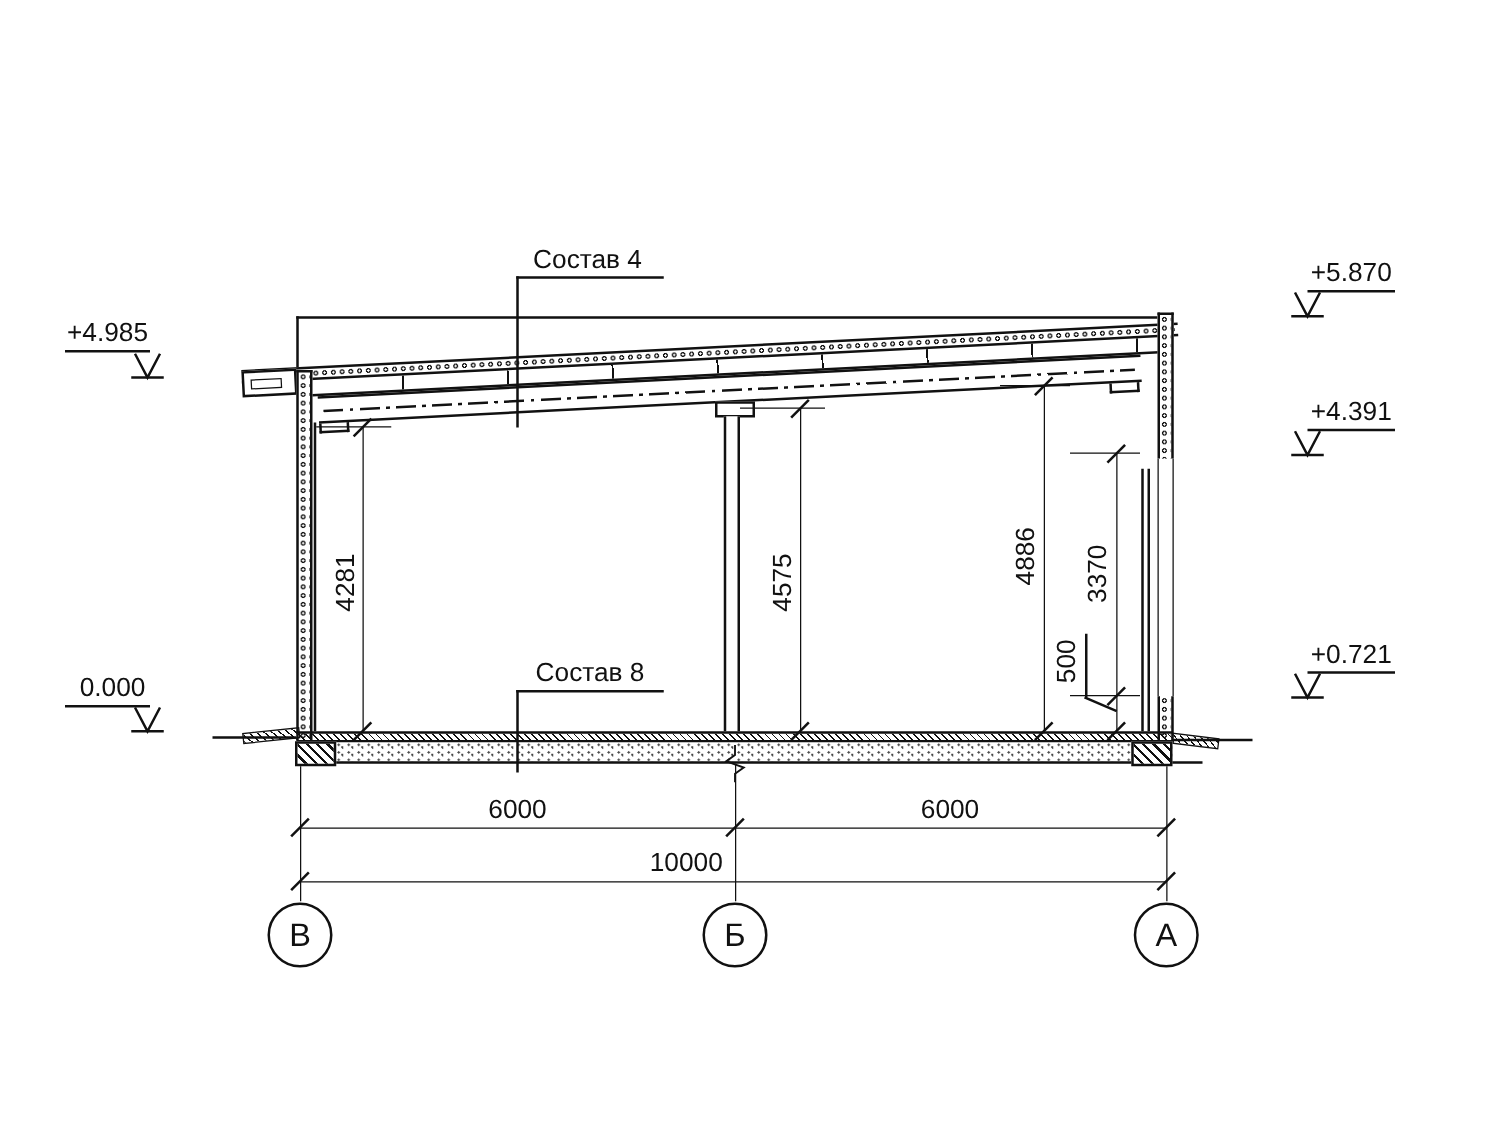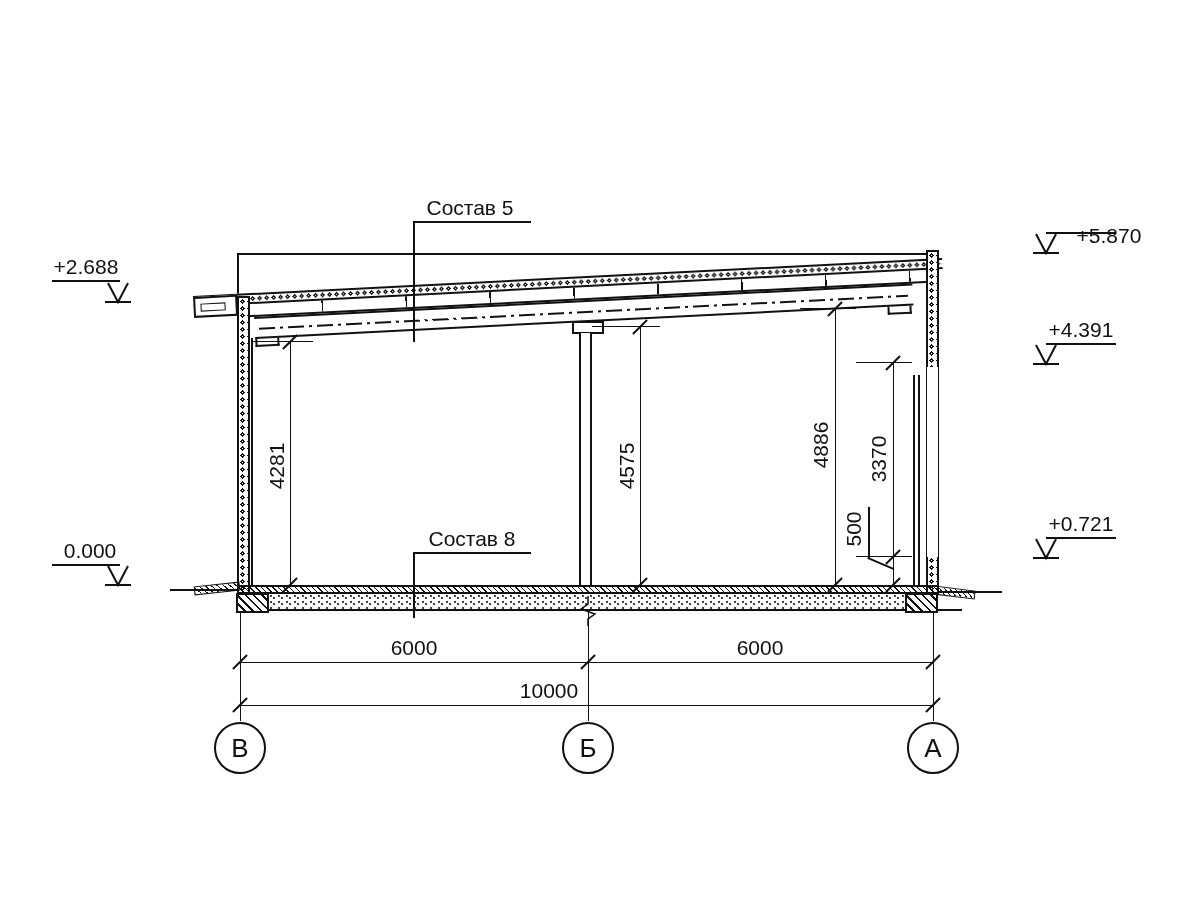--- a/index.html
+++ b/index.html
@@ -83,7 +83,7 @@
   <div class="abs hatch-found" style="left:905px; top:593px; width:33px; height:20px; border:2px solid #111;"></div>
   <div class="ln" style="left:938px; top:609px; width:24px; height:2px;"></div>
 
-  <div class="txt" style="left:470px; top:208px;">Состав 5</div>
+  <div class="txt" style="left:470px; top:208px;">Состав 4</div>
   <div class="ln" style="left:413px; top:221px; width:118px; height:1.5px;"></div>
   <div class="ln" style="left:413px; top:221px; width:1.5px; height:121px;"></div>
 

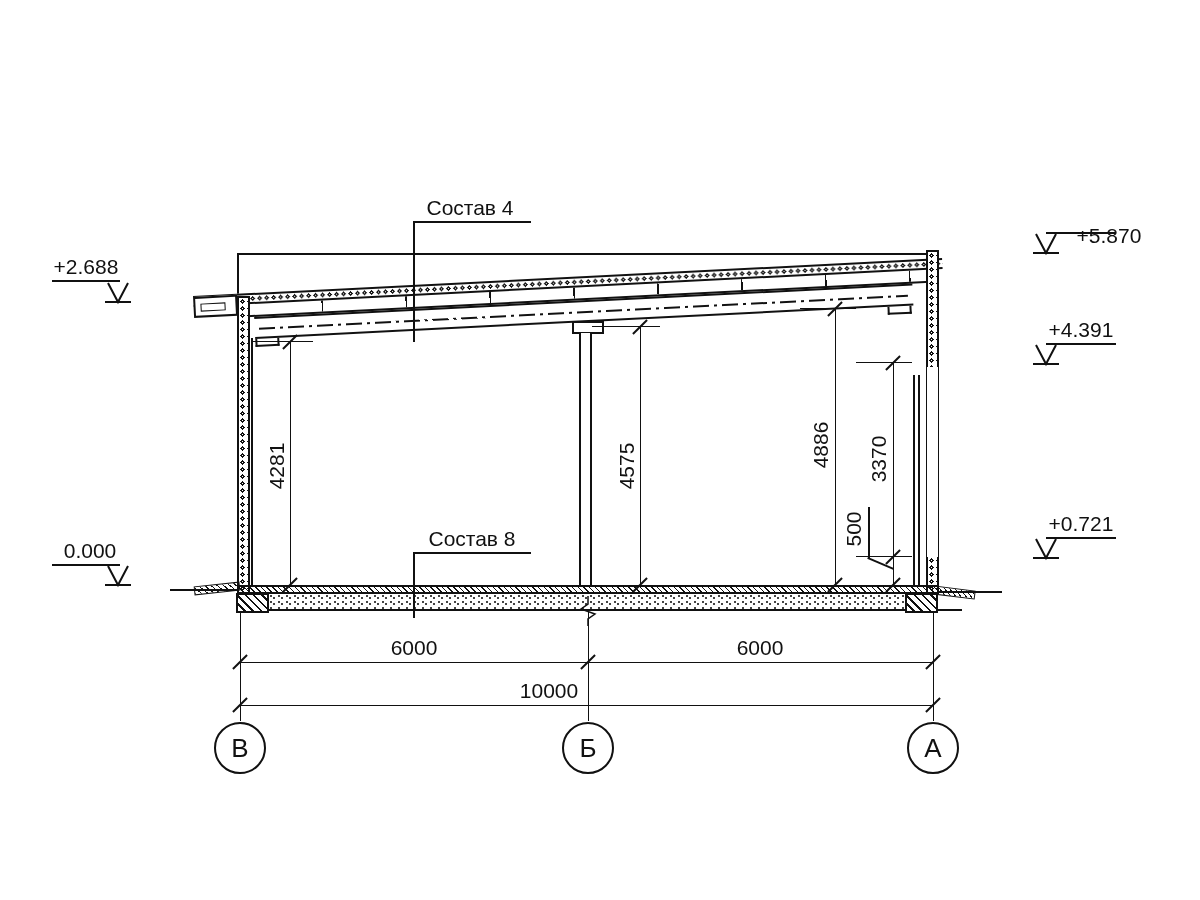--- a/index.html
+++ b/index.html
@@ -105,7 +105,7 @@
     <line x1="2" y1="21" x2="28" y2="21" stroke="#111" stroke-width="2"></line>
   </svg>
 
-  <div class="txt" style="left:1081px; top:236px;margin-left:28px;">+5.870</div>
+  <div class="txt" style="left:1081px; top:219px;">+5.870</div>
   <div class="ln" style="left:1046px; top:232px; width:70px; height:2px;"></div>
   <svg class="mark" style="left:1031px; top:232px;" width="30" height="24">
     <path d="M5 2 L15 21 L25 2" fill="none" stroke="#111" stroke-width="2"></path>

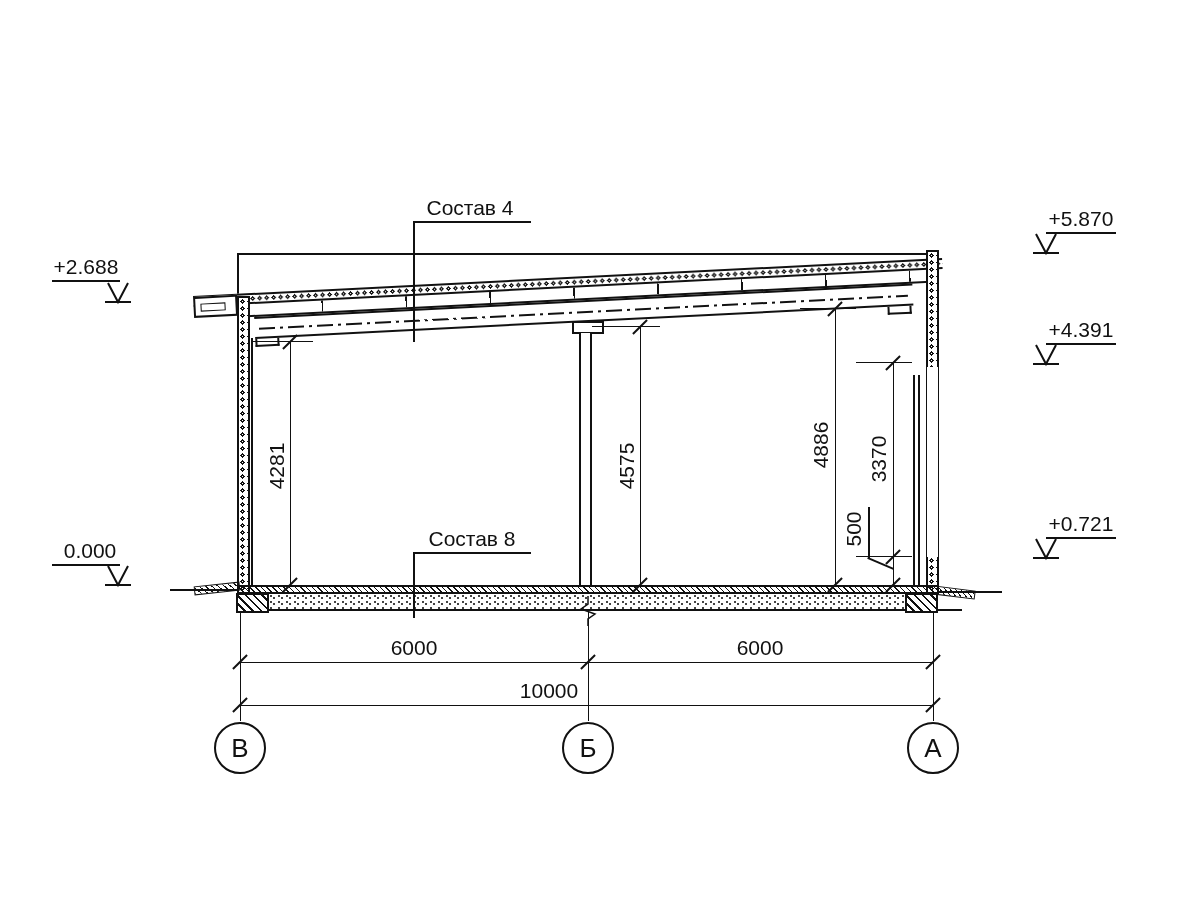--- a/index.html
+++ b/index.html
@@ -91,7 +91,7 @@
   <div class="ln" style="left:413px; top:552px; width:118px; height:1.5px;"></div>
   <div class="ln" style="left:413px; top:552px; width:1.5px; height:66px;"></div>
 
-  <div class="txt" style="left:86px; top:267px;">+2.688</div>
+  <div class="txt" style="left:86px; top:267px;">+4.985</div>
   <div class="ln" style="left:52px; top:280px; width:68px; height:2px;"></div>
   <svg class="mark" style="left:103px; top:281px;" width="30" height="24">
     <path d="M5 2 L15 21 L25 2" fill="none" stroke="#111" stroke-width="2"></path>

